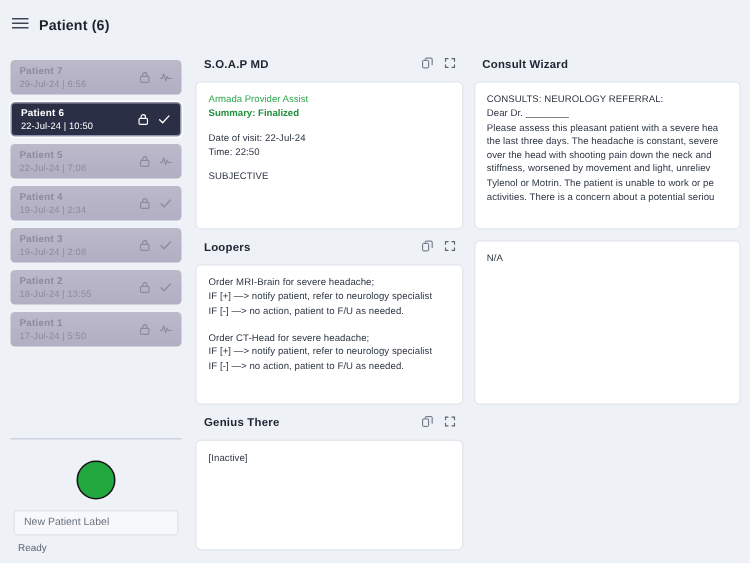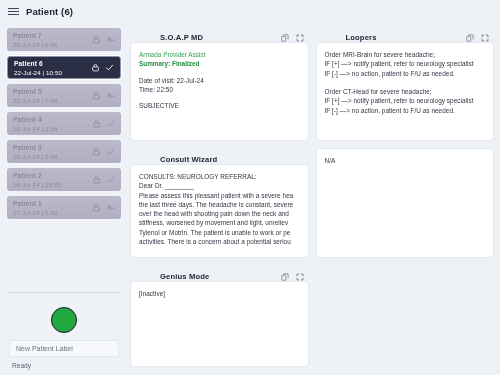--- a/index.html
+++ b/index.html
@@ -15,9 +15,10 @@
   
   .topbar {
     height: 22px; flex: 0 0 22px;
-    display: flex; align-items: center; gap: 7px;
+    display: flex; gap: 7px;
     padding: 0 8px;
     background: #eef1f6;
+    margin-top: 12px;
   }
   .hamburger { display: flex; flex-direction: column; gap: 2px; width: 11px; }
   .hamburger i { display: block; height: 1px; background: #3c4656; width: 100%; }

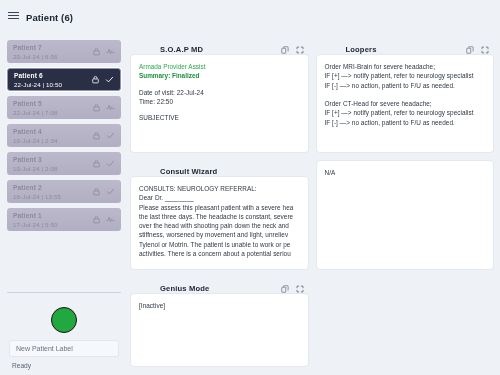--- a/index.html
+++ b/index.html
@@ -95,9 +95,8 @@
   .panel { display: flex; flex-direction: column; min-width: 0; min-height: 0; }
   .panel-head {
     height: 16px; flex: 0 0 16px;
-    display: flex; align-items: flex-end;
+    display: flex; align-items: flex-start;
     padding: 0 5px 0 6px;
-    margin-left: 24px;
   }
   .panel-title {
     font-size: 7.6px; font-weight: bold; color: #1c2430; letter-spacing: .15px;

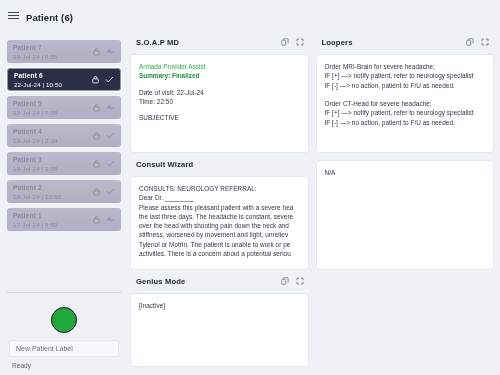--- a/index.html
+++ b/index.html
@@ -316,34 +316,6 @@
 
       <div class="panel">
         <div class="panel-head">
-          <div class="panel-title">Loopers</div>
-          <div class="panel-acts">
-            <span>
-              <svg class="ic" width="8" height="8" viewBox="0 0 16 16">
-                  <rect x="1.5" y="4.5" width="8" height="10" rx="1.3" fill="none" stroke="#5a6373" stroke-width="1.3"></rect>
-                  <path d="M5 3.6V2.6A1.1 1.1 0 0 1 6.1 1.5h7A1.1 1.1 0 0 1 14.2 2.6v8.2" fill="none" stroke="#5a6373" stroke-width="1.3"></path>
-                </svg>
-            </span>
-            <span>
-              <svg class="ic" width="8" height="8" viewBox="0 0 16 16" fill="none" stroke="#5a6373" stroke-width="1.5" stroke-linecap="round">
-                  <path d="M2 5.5V2.2h3.4M14 5.5V2.2h-3.4M2 10.5v3.3h3.4M14 10.5v3.3h-3.4"></path>
-                </svg>
-            </span>
-          </div>
-        </div>
-        <div class="panel-body">
-          <div class="ptext nowrap">Order MRI-Brain for severe headache;
-IF [+] —&gt; notify patient, refer to neurology specialist
-IF [-] —&gt; no action, patient to F/U as needed.
-
-Order CT-Head for severe headache;
-IF [+] —&gt; notify patient, refer to neurology specialist
-IF [-] —&gt; no action, patient to F/U as needed.</div>
-        </div>
-      </div>
-
-      <div class="panel">
-        <div class="panel-head">
           <div class="panel-title">Consult Wizard</div>
         </div>
         <div class="panel-body">
@@ -359,6 +331,34 @@
       </div>
 
       <div class="panel">
+        <div class="panel-head">
+          <div class="panel-title">Loopers</div>
+          <div class="panel-acts">
+            <span>
+              <svg class="ic" width="8" height="8" viewBox="0 0 16 16">
+                  <rect x="1.5" y="4.5" width="8" height="10" rx="1.3" fill="none" stroke="#5a6373" stroke-width="1.3"></rect>
+                  <path d="M5 3.6V2.6A1.1 1.1 0 0 1 6.1 1.5h7A1.1 1.1 0 0 1 14.2 2.6v8.2" fill="none" stroke="#5a6373" stroke-width="1.3"></path>
+                </svg>
+            </span>
+            <span>
+              <svg class="ic" width="8" height="8" viewBox="0 0 16 16" fill="none" stroke="#5a6373" stroke-width="1.5" stroke-linecap="round">
+                  <path d="M2 5.5V2.2h3.4M14 5.5V2.2h-3.4M2 10.5v3.3h3.4M14 10.5v3.3h-3.4"></path>
+                </svg>
+            </span>
+          </div>
+        </div>
+        <div class="panel-body">
+          <div class="ptext nowrap">Order MRI-Brain for severe headache;
+IF [+] —&gt; notify patient, refer to neurology specialist
+IF [-] —&gt; no action, patient to F/U as needed.
+
+Order CT-Head for severe headache;
+IF [+] —&gt; notify patient, refer to neurology specialist
+IF [-] —&gt; no action, patient to F/U as needed.</div>
+        </div>
+      </div>
+
+      <div class="panel">
         <div class="panel-body">
           <div class="ptext">N/A</div>
         </div>

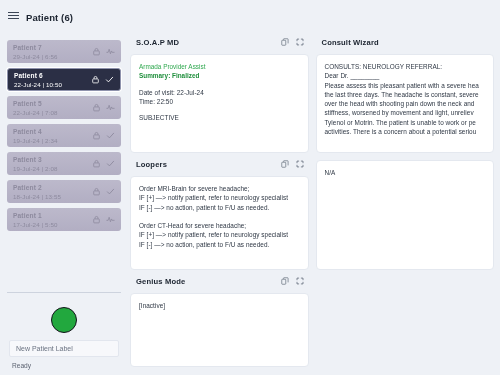--- a/index.html
+++ b/index.html
@@ -366,7 +366,7 @@
 
       <div class="panel">
         <div class="panel-head">
-          <div class="panel-title">Genius Mode</div>
+          <div class="panel-title">Genius There</div>
           <div class="panel-acts">
             <span>
               <svg class="ic" width="8" height="8" viewBox="0 0 16 16">

